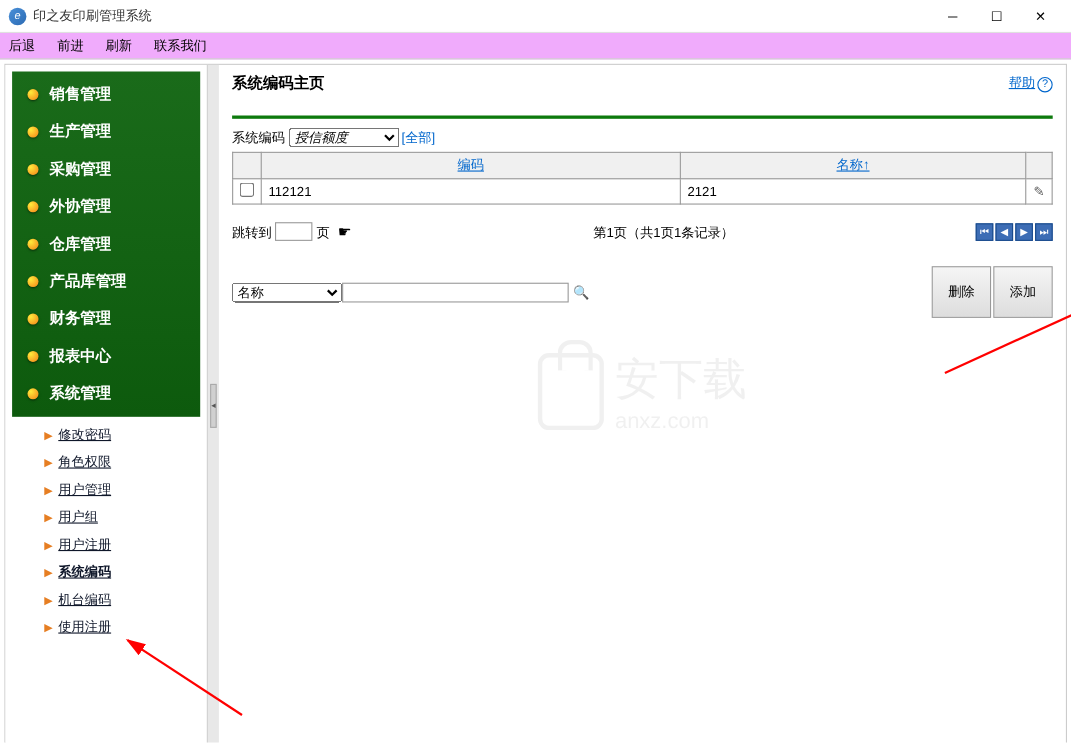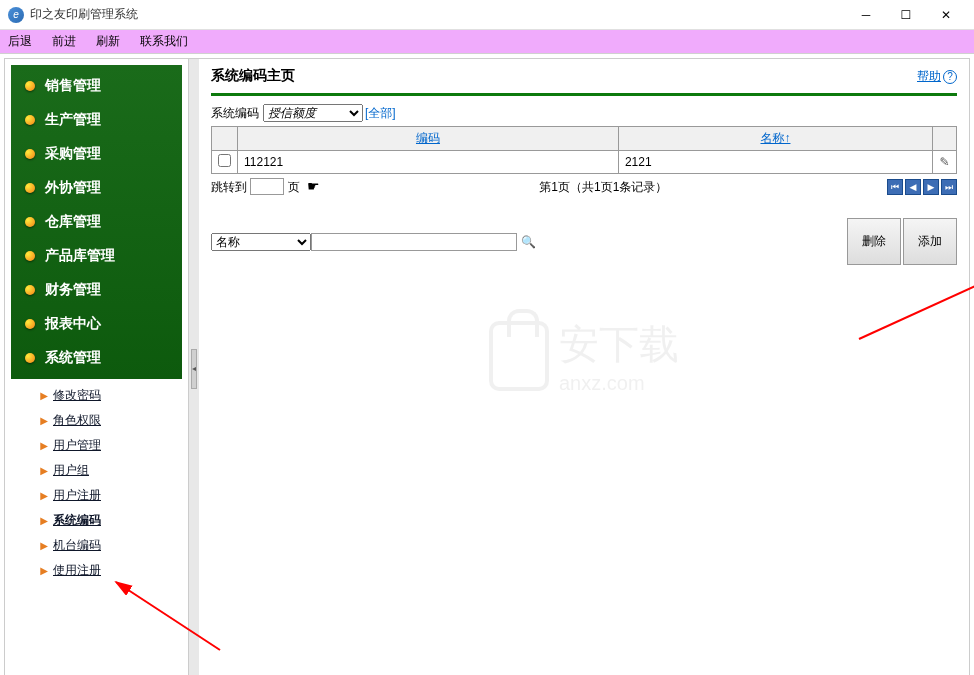--- a/index.html
+++ b/index.html
@@ -30,7 +30,7 @@
 .splitter .handle { width: 6px; height: 40px; background: #d0d0d0; border: 1px solid #aaa; display: flex; align-items: center; justify-content: center; font-size: 8px; color: #555; }
 
 .content { flex: 1; padding: 8px 12px; position: relative; }
-.page-header { display: flex; align-items: center; border-bottom: 3px solid #0d7a0d; padding-bottom: 8px; margin-bottom: 8px; }
+.page-header { display: flex; align-items: flex-start; border-bottom: 3px solid #0d7a0d; padding-bottom: 20px; margin-bottom: 8px; }
 .page-header h2 { font-size: 14px; font-weight: bold; flex: 1; }
 .help-link { color: #0066cc; text-decoration: underline; font-size: 12px; cursor: pointer; }
 .help-icon { display: inline-block; width: 14px; height: 14px; border: 1.5px solid #0066cc; border-radius: 50%; text-align: center; line-height: 12px; font-size: 10px; color: #0066cc; margin-left: 2px; }

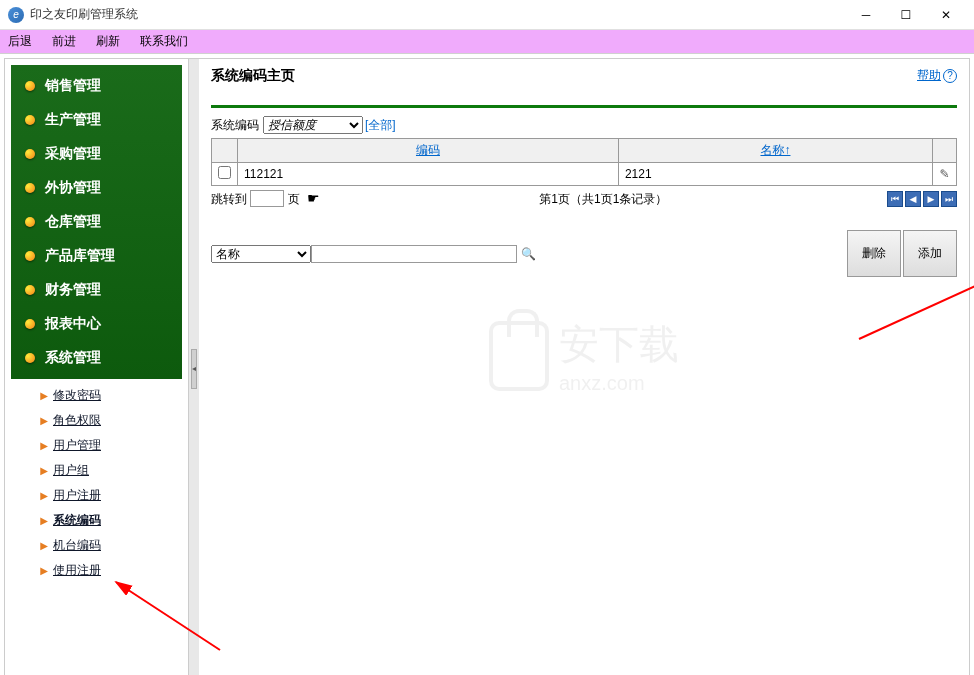--- a/index.html
+++ b/index.html
@@ -48,7 +48,7 @@
 table.data .editcol { width: 24px; text-align: center; }
 .pencil { cursor: pointer; color: #555; }
 
-.pager-row { display: flex; align-items: center; margin-top: 4px; font-size: 12px; }
+.pager-row { display: flex; align-items: center; margin-top: 16px; font-size: 12px; }
 .pager-row .jump input { width: 34px; border: 1px solid #999; }
 .pager-row .hand { margin-left: 4px; font-size: 14px; }
 .pager-row .info { flex: 1; text-align: center; }

